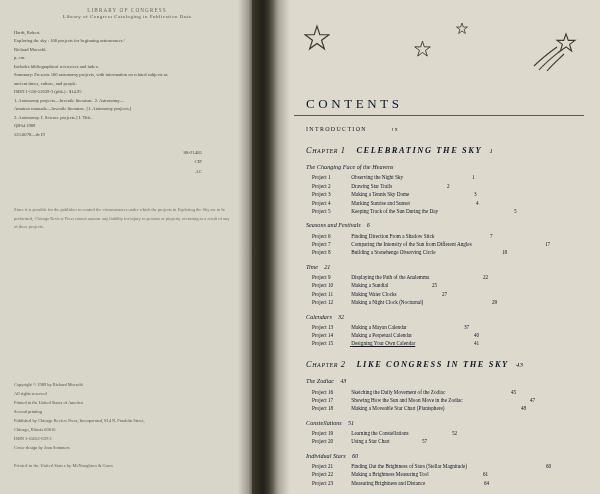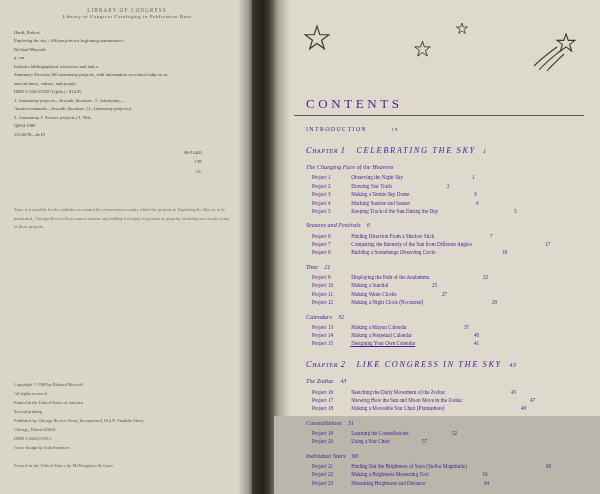--- a/index.html
+++ b/index.html
@@ -91,11 +91,11 @@
 
   
   .page-right{
-    flex:1; height:416px;
+    flex:1; height:494px;
     background:#ddd9cc;
     position:relative;
     padding:0 16px 0 20px;
-    color:#4c1d95;
+    color:#0f172a;
   }
   .page-right::before{
     content:"";

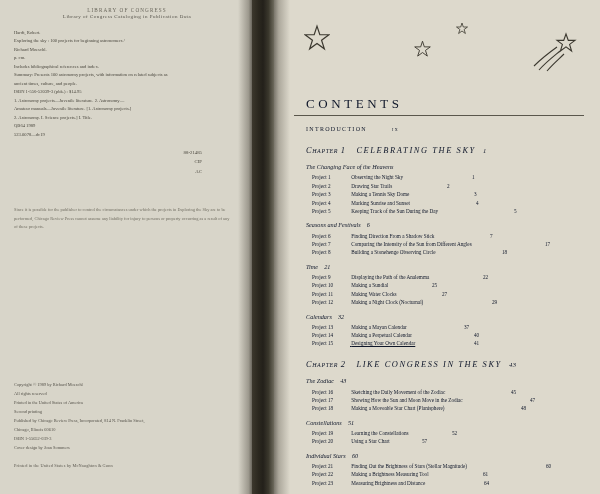--- a/index.html
+++ b/index.html
@@ -135,7 +135,7 @@
     margin-top:6px;
   }
   .chap .cn{ font-variant:small-caps; font-style:italic;margin-top:8px; }
-  .chap .ct{ font-variant:small-caps; letter-spacing:1.6px; }
+  .chap .ct{ font-variant:small-caps; letter-spacing:1.6px;font-weight:bold; }
   .chap .cp{ font-style:italic; font-size:6.5px; }
 
   .sec{

